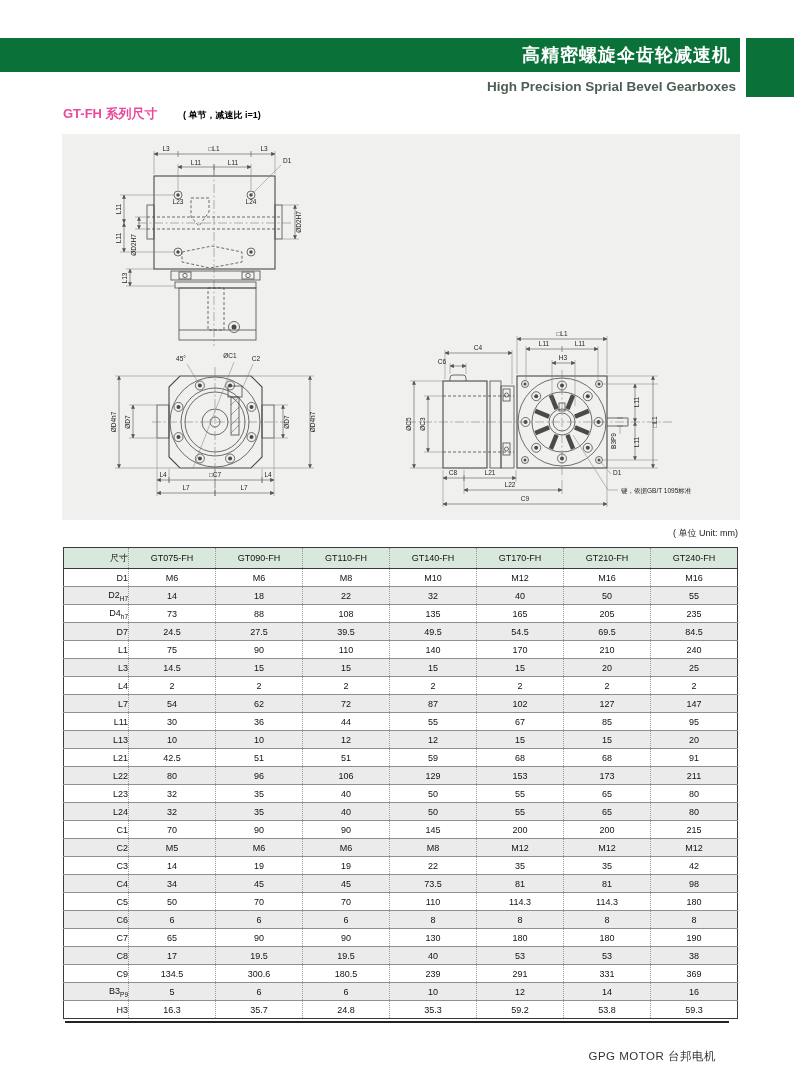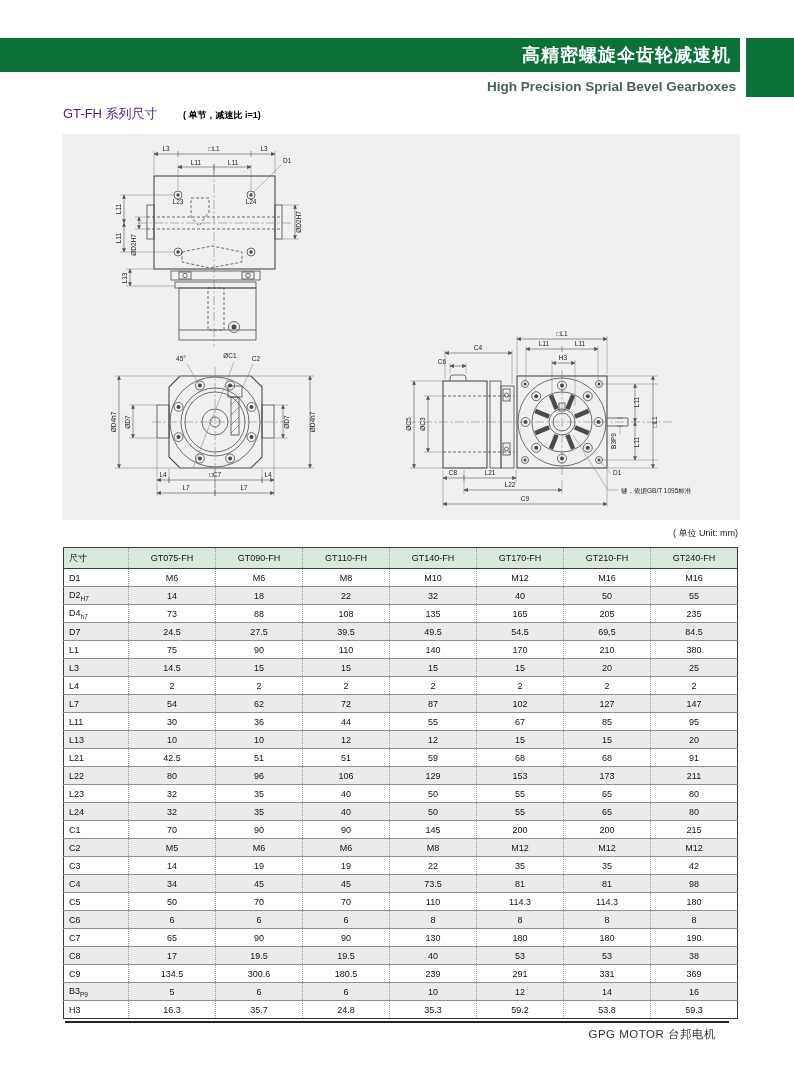--- a/index.html
+++ b/index.html
@@ -14,7 +14,7 @@
   .subtitle{position:absolute;top:79px;right:58px;font-size:13.5px;font-weight:bold;color:#4c5f54;padding-left:40px;}
 
   .section-title{position:absolute;left:63px;top:104px;white-space:nowrap;}
-  .section-title .big{font-size:13px;font-weight:normal;color:#4c1d95;text-align:center;}
+  .section-title .big{font-size:13px;font-weight:bold;color:#ec4899;text-align:center;}
   .section-title .small{font-size:9px;font-weight:bold;color:#000;margin-left:21px;}
 
   

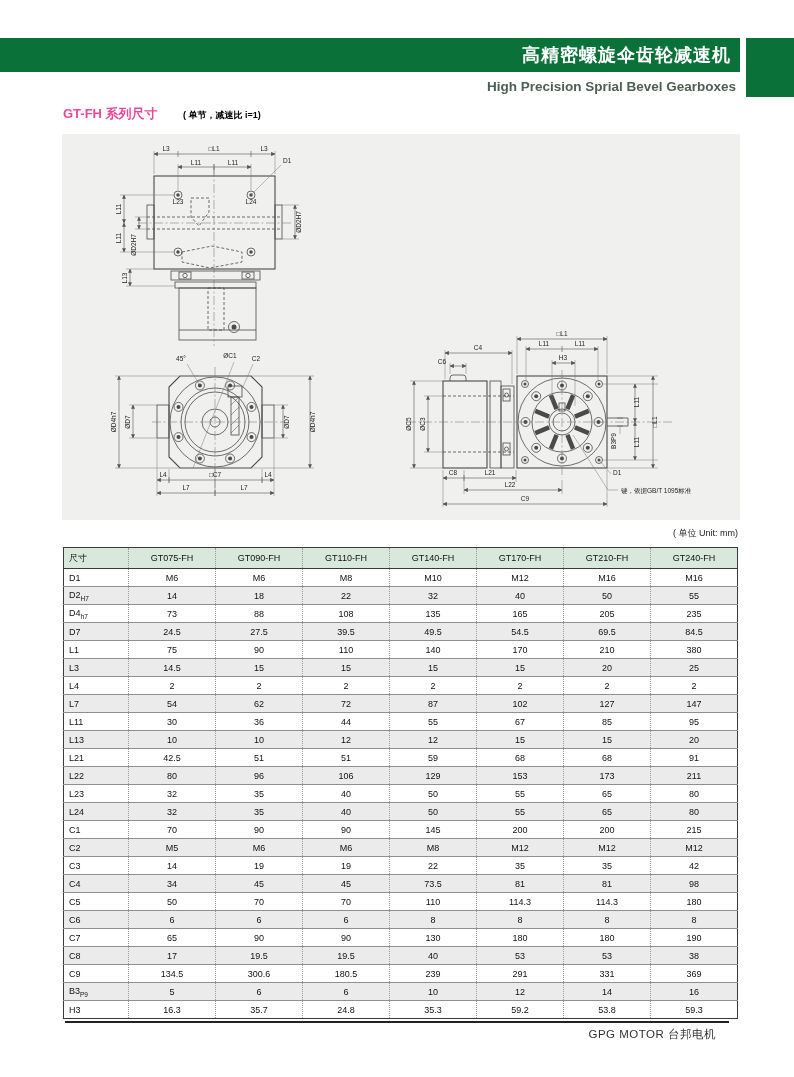--- a/index.html
+++ b/index.html
@@ -40,7 +40,7 @@
   table.dims col.c0{width:65px;}
   table.dims th,table.dims td{border-top:1px solid #8f8f8f;border-left:1px dotted #9a9a9a;
              height:17px;padding:0;text-align:center;font-weight:normal;vertical-align:middle;}
-  table.dims th:first-child,table.dims td:first-child{border-left:none;text-align:left;padding-left:5px;}
+  table.dims th:first-child,table.dims td:first-child{border-left:none;text-align:right;padding-left:5px;}
   table.dims thead th{background:#d8e8dc;height:20px;border-top:none;border-bottom:1.5px solid #3a3a3a;}
   table.dims tr.alt{background:#ebebeb;}
   table.dims sub{font-size:6.5px;}

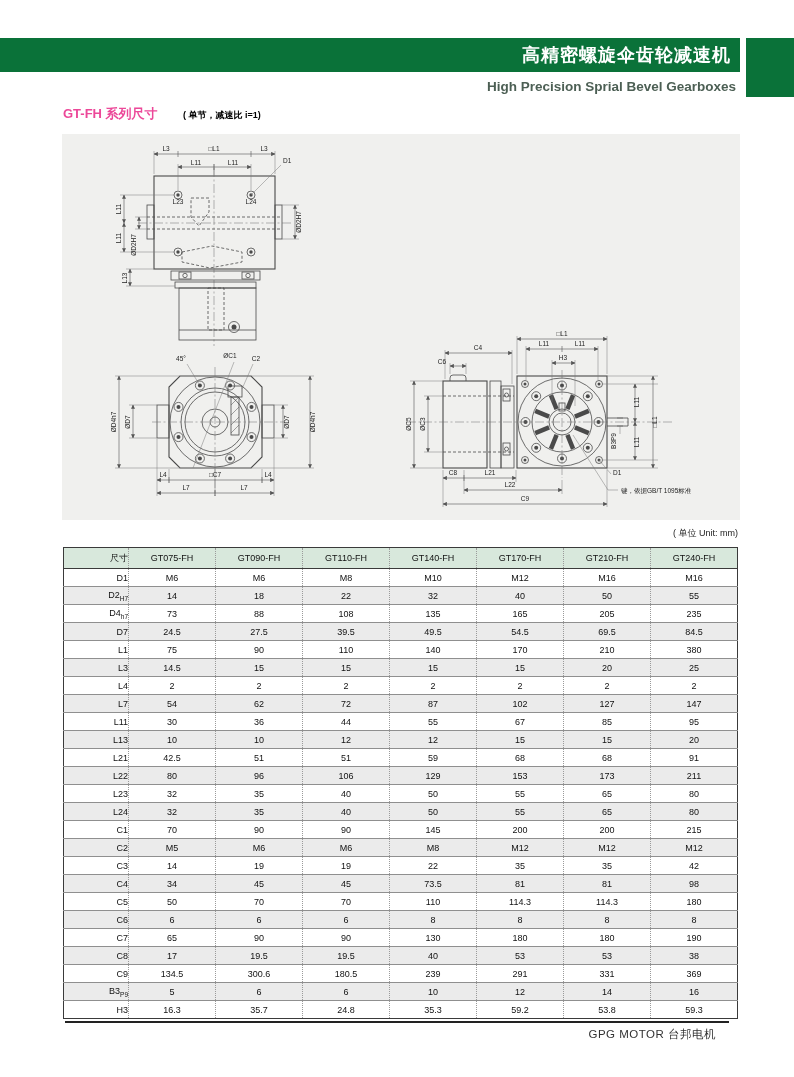--- a/index.html
+++ b/index.html
@@ -434,7 +434,7 @@
             <td>140</td>
             <td>170</td>
             <td>210</td>
-            <td>380</td>
+            <td>240</td>
           </tr>
           <tr class="alt">
             <td>L3</td>

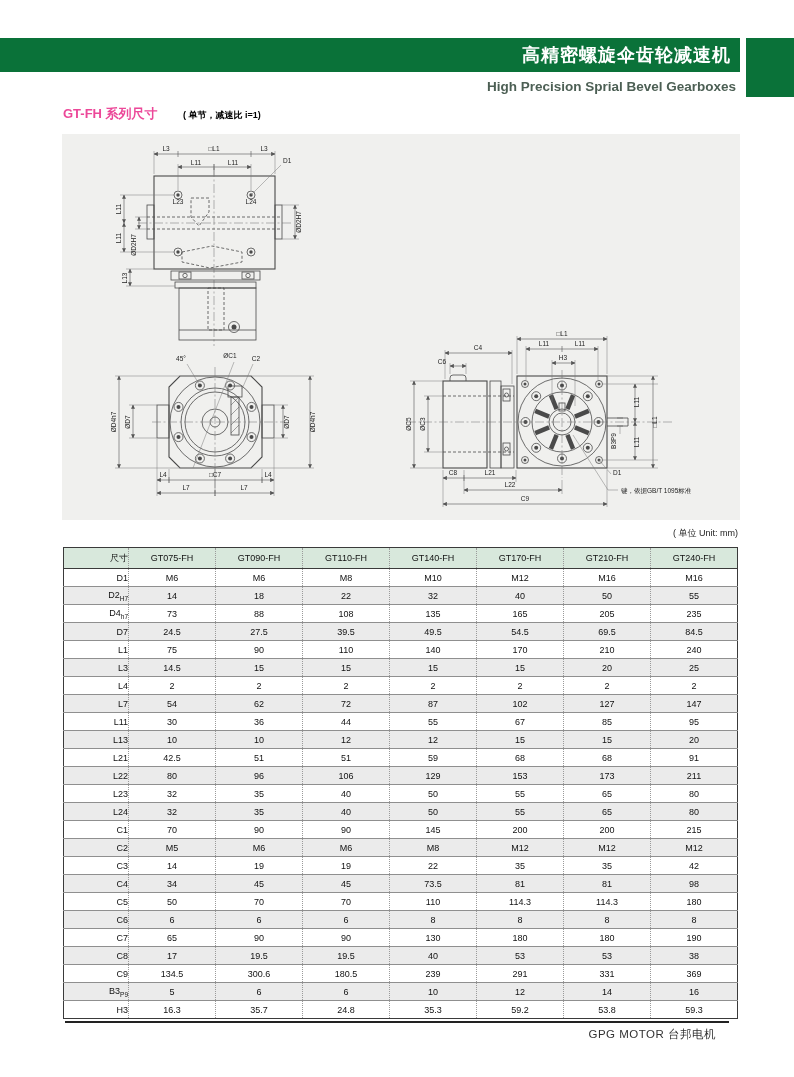--- a/index.html
+++ b/index.html
@@ -47,7 +47,7 @@
 
   
   .footer-line{position:absolute;left:65px;top:1021px;width:664px;border-top:2px solid #222;}
-  .footer-text{position:absolute;top:1027px;right:78px;font-size:11.5px;color:#333;letter-spacing:0.5px;}
+  .footer-text{position:absolute;top:1049px;right:78px;font-size:11.5px;color:#333;letter-spacing:0.5px;}
 </style>
 </head>
 <body>

